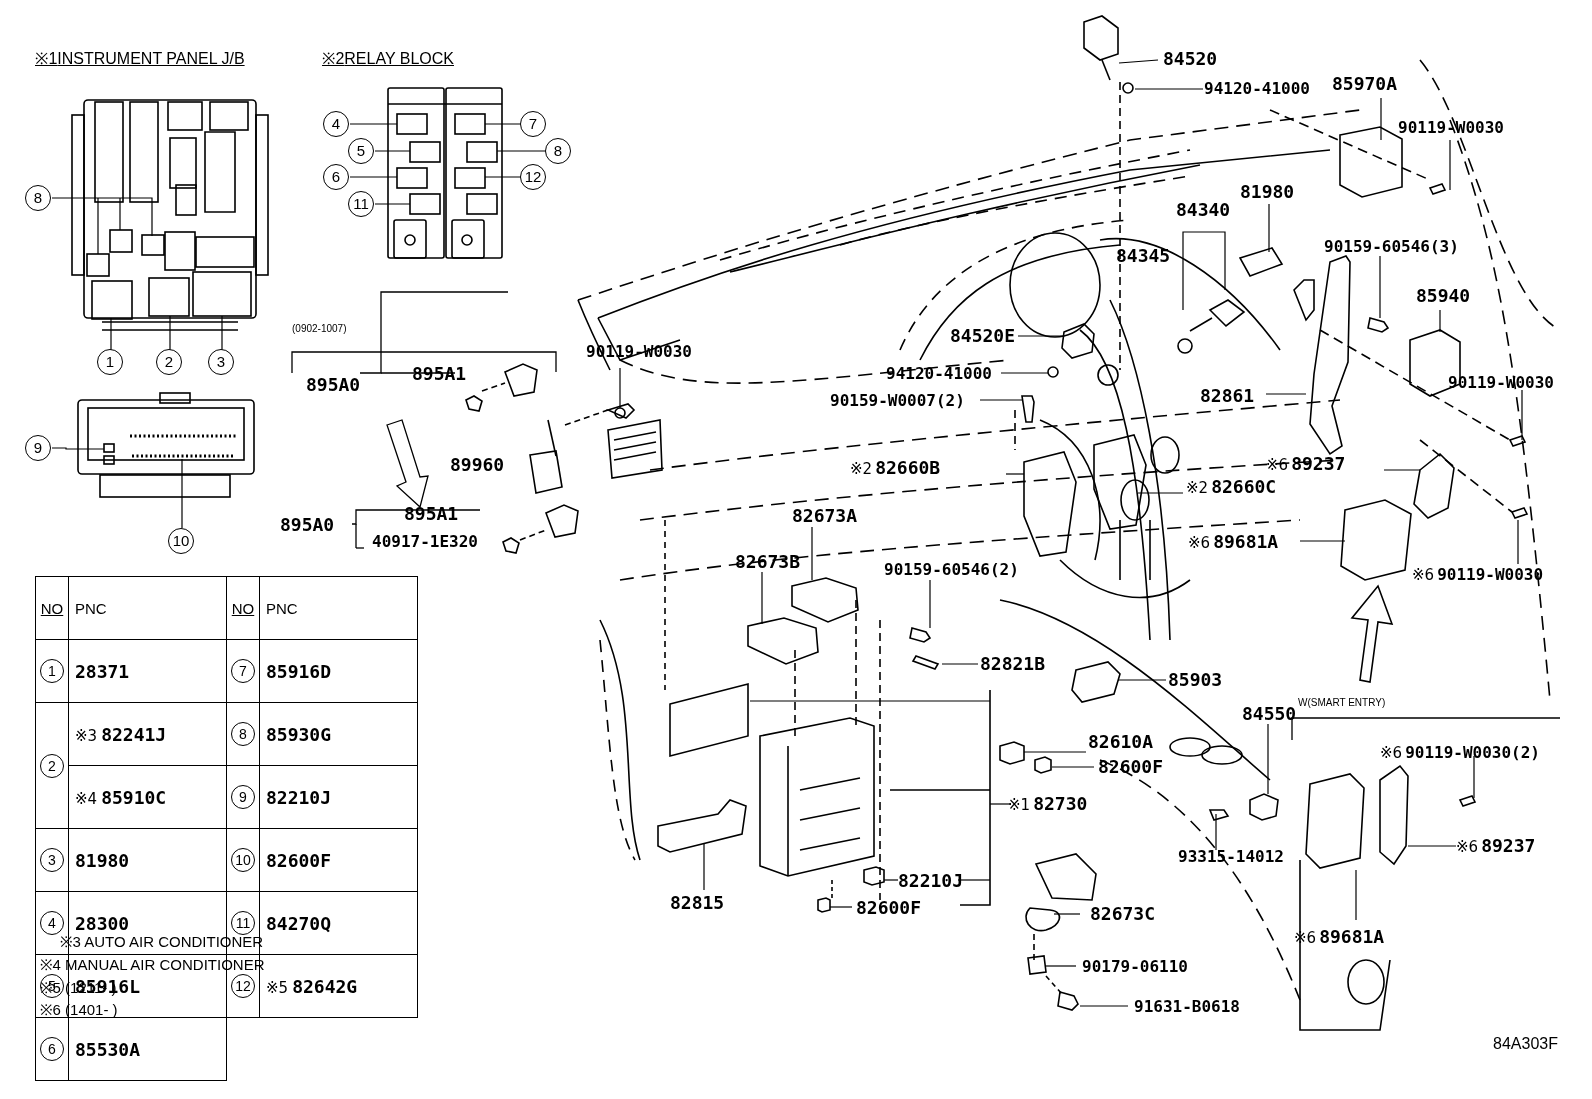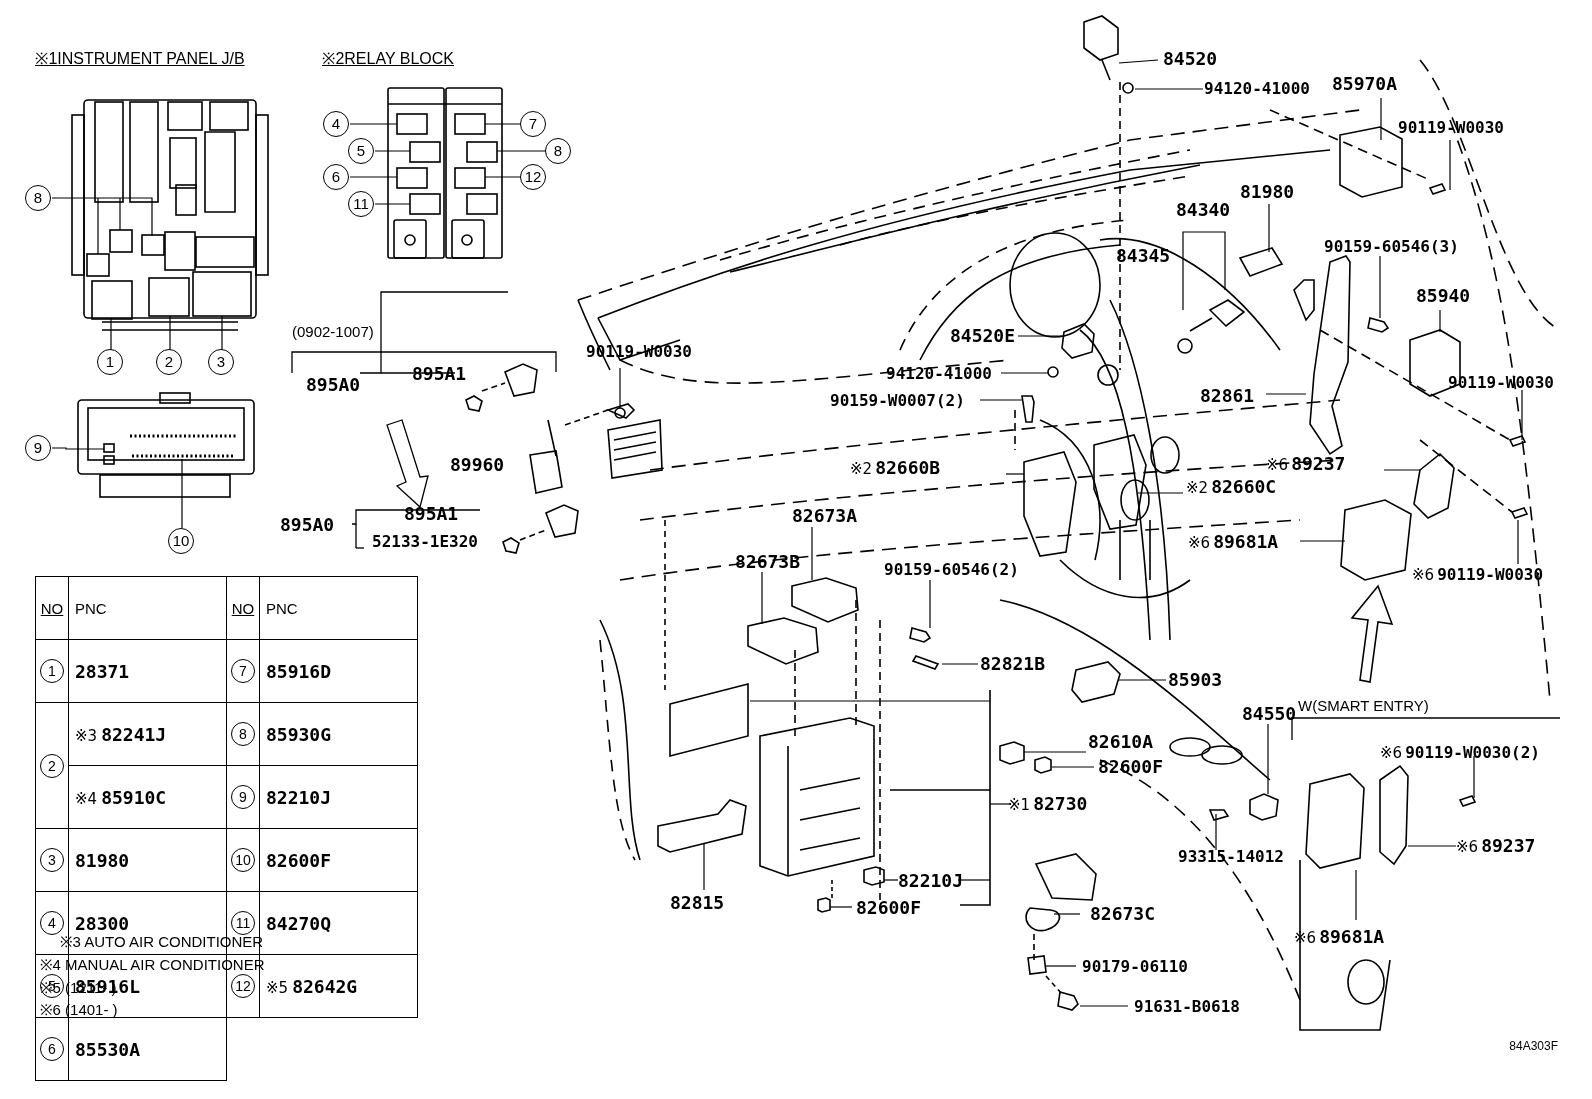--- a/index.html
+++ b/index.html
@@ -9,7 +9,7 @@
   .lbl .mk { font-family:"DejaVu Sans", sans-serif; font-weight:normal; font-size:15px; margin-right:3px; }
   .sec { position:absolute; white-space:nowrap; font-family:"Liberation Sans", sans-serif; font-size:16px; text-decoration:underline; }
   .note { position:absolute; white-space:nowrap; font-family:"Liberation Sans", sans-serif; font-size:15px; line-height:22px; }
-  .plain { position:absolute; white-space:nowrap; font-family:"Liberation Sans", sans-serif; font-size:15px; }
+  .plain { position:absolute; white-space:nowrap; font-family:"Liberation Sans", sans-serif; font-size:10px; }
   .circ { position:absolute; width:24px; height:24px; border:1.6px solid #000; border-radius:50%; background:#fff; font-family:"Liberation Sans", sans-serif; font-size:15px; text-align:center; line-height:24px; box-sizing:content-box; }
   table.pnc { position:absolute; left:35px; top:576px; border-collapse:collapse; }
   table.pnc td { border:1.8px solid #000; height:38px; padding:0 6px; font-family:"DejaVu Sans Mono", monospace; font-weight:bold; font-size:18px; }

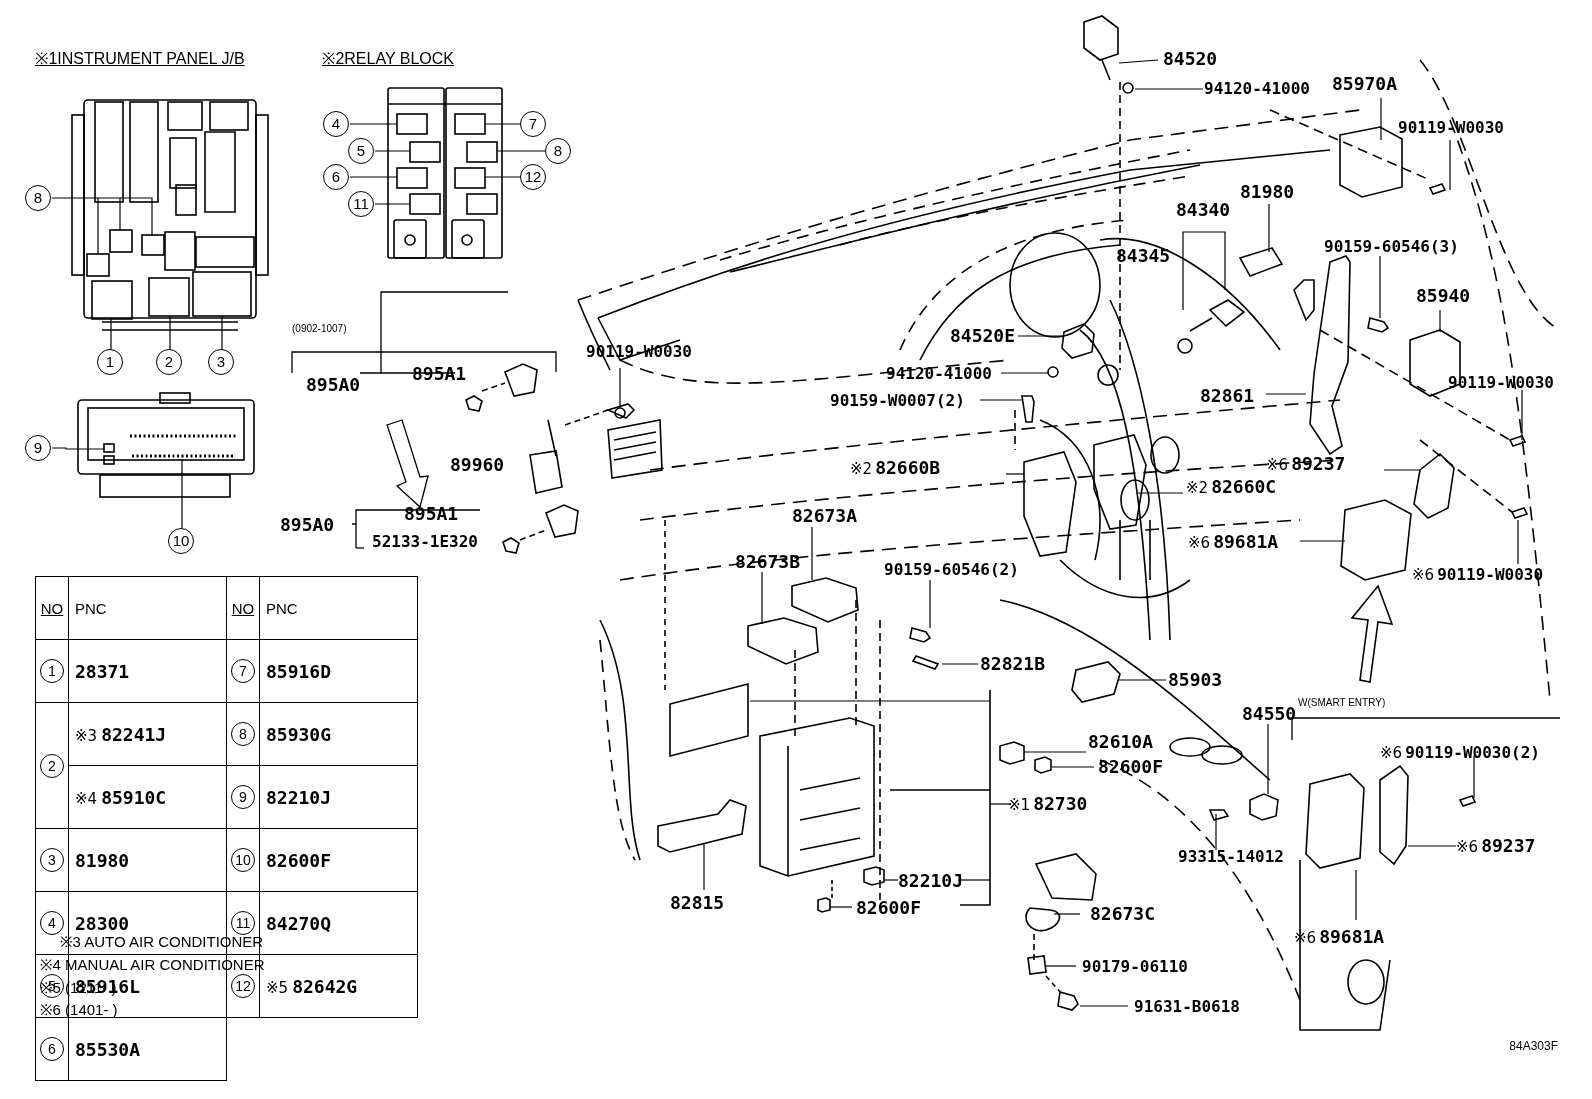--- a/index.html
+++ b/index.html
@@ -393,7 +393,7 @@
 <div class="lbl" style="left:450px;top:456px;"><span>89960</span></div>
 <div class="lbl" style="left:280px;top:516px;"><span>895A0</span></div>
 <div class="lbl" style="left:404px;top:505px;"><span>895A1</span></div>
-<div class="lbl" style="left:372px;top:533px;font-size:16px;"><span>52133-1E320</span></div>
+<div class="lbl" style="left:372px;top:533px;font-size:16px;"><span>40917-1E320</span></div>
 
 <div class="lbl" style="left:850px;top:459px;"><span class="mk">※2</span><span>82660B</span></div>
 <div class="lbl" style="left:1186px;top:478px;"><span class="mk">※2</span><span>82660C</span></div>

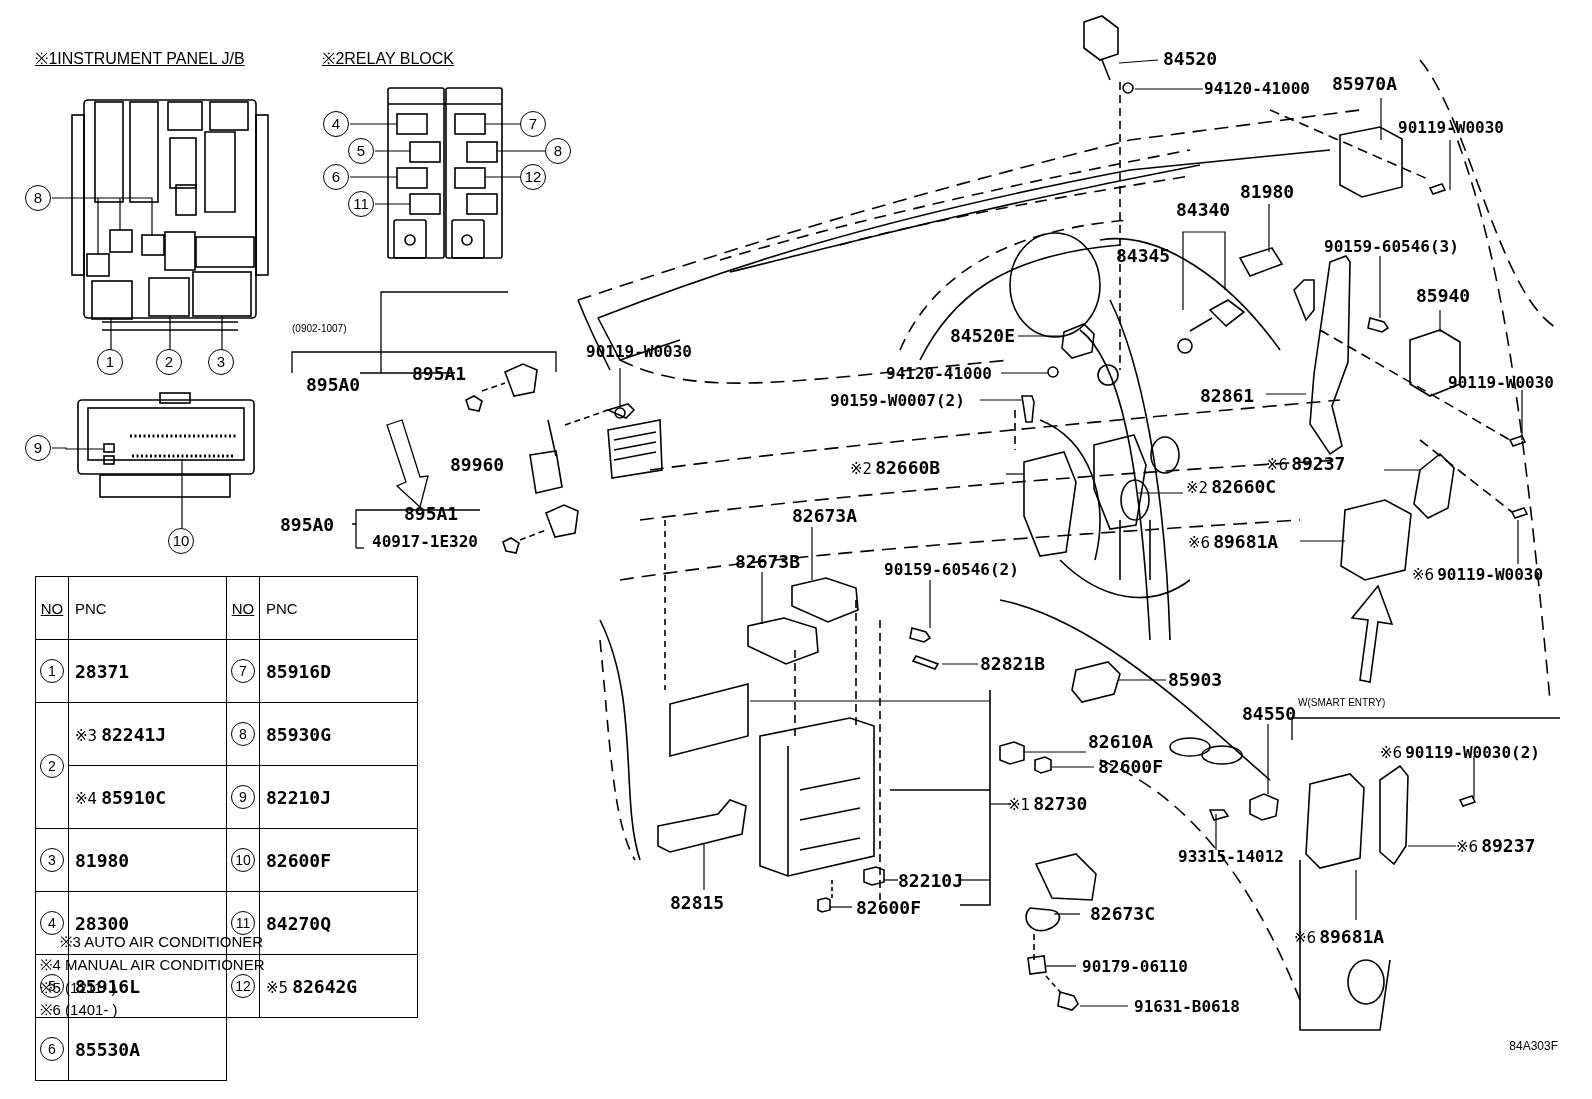--- a/index.html
+++ b/index.html
@@ -20,7 +20,7 @@
   table.pnc td.empty { border:none; }
   table.pnc .c { display:inline-block; width:22px; height:22px; border:1.5px solid #000; border-radius:50%; font-family:"Liberation Sans", sans-serif; font-weight:normal; font-size:14px; line-height:22px; text-align:center; }
   table.pnc .mk { font-family:"DejaVu Sans", sans-serif; font-weight:normal; font-size:15px; margin-right:4px; }
-  .code { position:absolute; right:34px; bottom:46px; font-family:"Liberation Sans", sans-serif; font-size:12px; }
+  .code { position:absolute; right:34px; bottom:46px; font-family:"Liberation Sans", sans-serif; font-size:16px; }
 </style>
 </head>
 <body>

